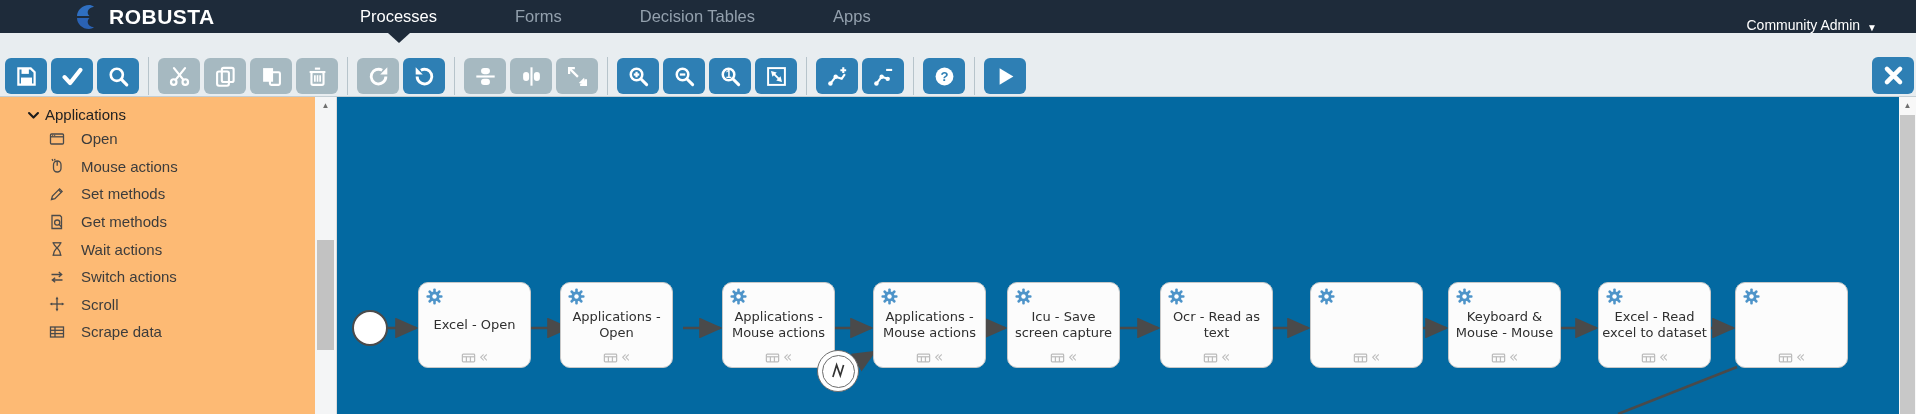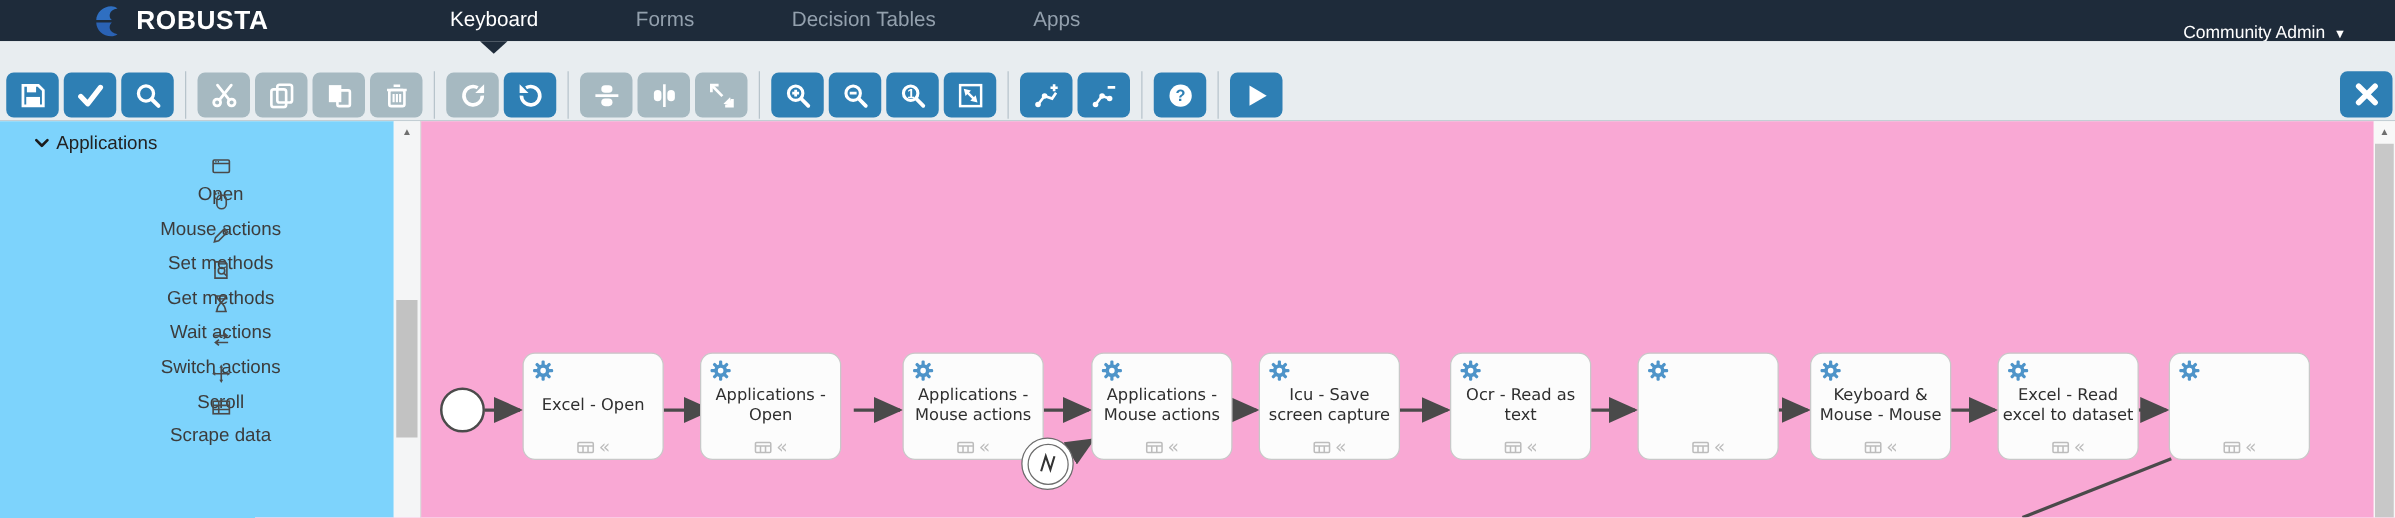--- a/index.html
+++ b/index.html
@@ -79,7 +79,7 @@
     <span class="brand-text">ROBUSTA</span>
   </div>
   <nav id="nav-items">
-      <div class="nav-item active">Keyboard</div>
+      <div class="nav-item active">Processes</div>
       <div class="nav-item">Forms</div>
       <div class="nav-item">Decision Tables</div>
       <div class="nav-item">Apps</div>

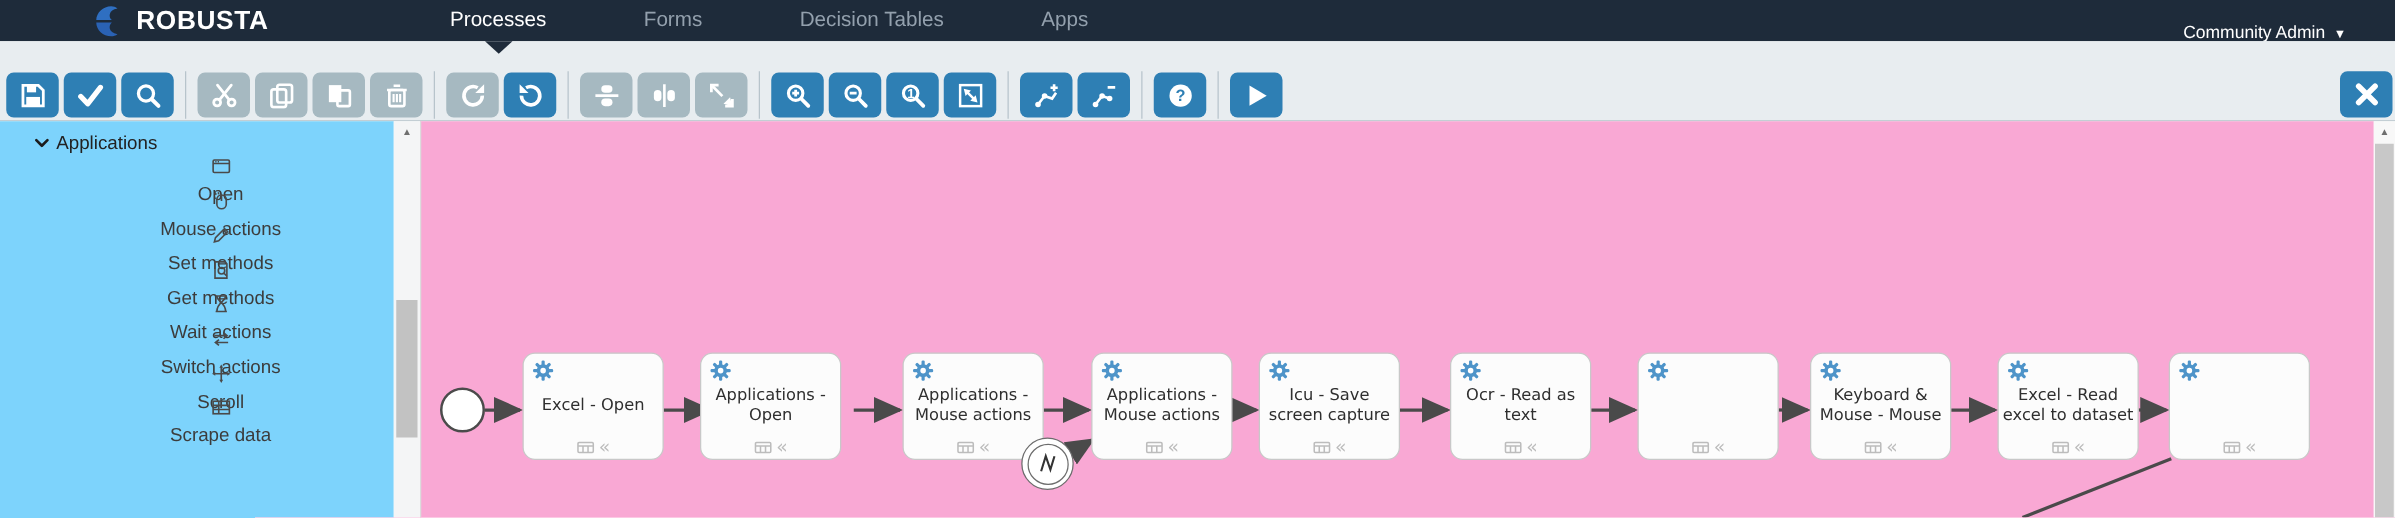--- a/index.html
+++ b/index.html
@@ -34,7 +34,7 @@
   #content{position:absolute;left:0;top:97px;width:1916px;height:317px;}
 
   
-  #sidebar{position:absolute;left:0;top:0;width:315px;height:317px;background:#7dd3fc;overflow:hidden;}
+  #sidebar{position:absolute;left:0;top:0;width:315px;height:317px;background:#fdba74;overflow:hidden;}
   .tree-root{display:flex;align-items:center;gap:5px;margin:7px 0 0 27px;height:21px;font-size:15px;color:#222;cursor:pointer;}
   .tree-caret{width:13px;height:13px;display:block;}
   .tree-item{display:flex;align-items:center;gap:6px;padding-left:38px;height:27.6px;font-size:15px;color:#3c3c3c;cursor:pointer;flex-direction:column;}

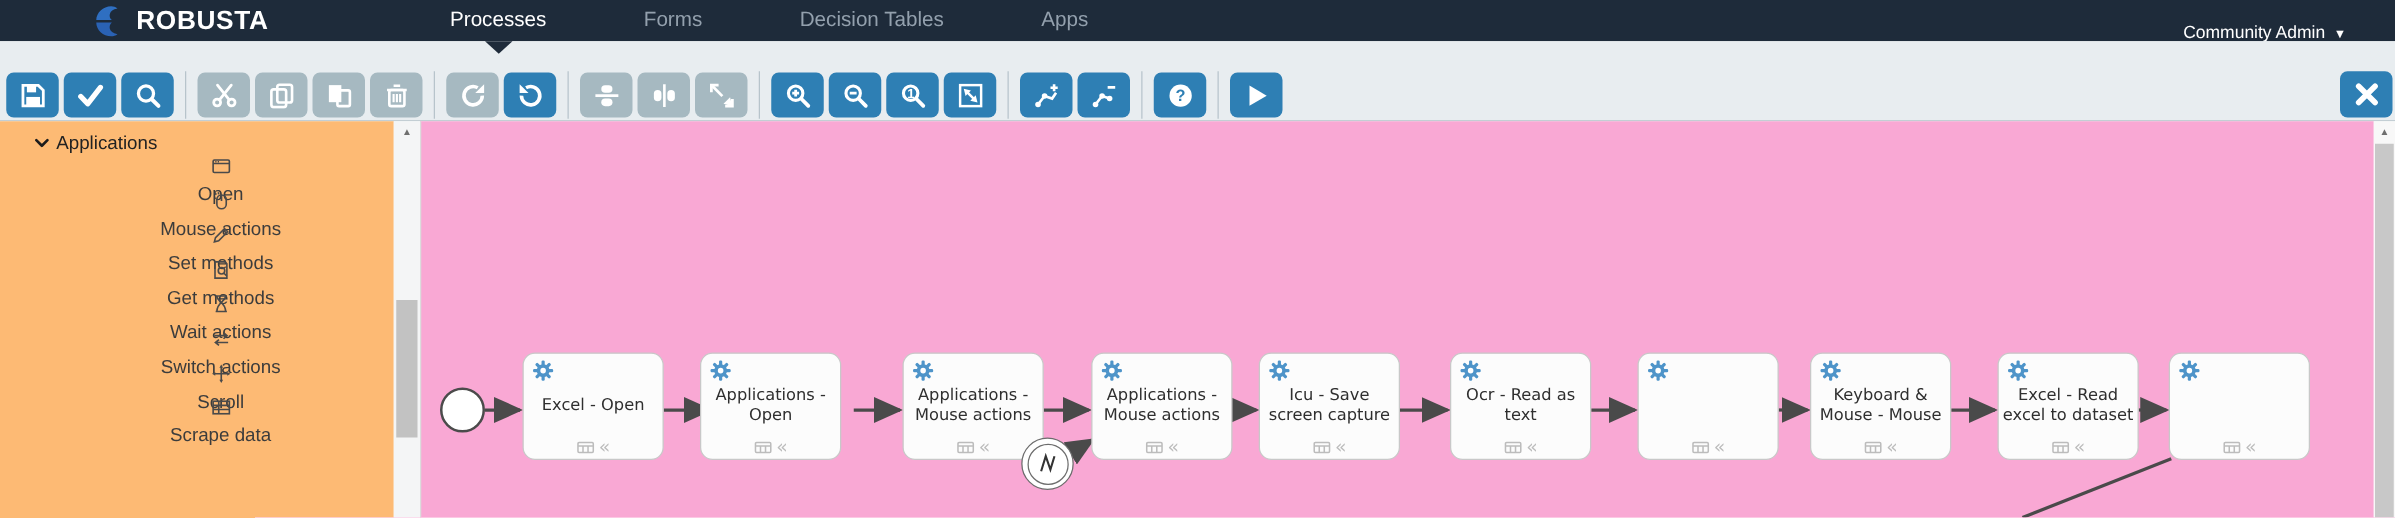--- a/index.html
+++ b/index.html
@@ -37,7 +37,7 @@
   #sidebar{position:absolute;left:0;top:0;width:315px;height:317px;background:#fdba74;overflow:hidden;}
   .tree-root{display:flex;align-items:center;gap:5px;margin:7px 0 0 27px;height:21px;font-size:15px;color:#222;cursor:pointer;}
   .tree-caret{width:13px;height:13px;display:block;}
-  .tree-item{display:flex;align-items:center;gap:6px;padding-left:38px;height:27.6px;font-size:15px;color:#3c3c3c;cursor:pointer;flex-direction:column;}
+  .tree-item{display:flex;align-items:center;gap:16px;padding-left:49px;height:27.6px;font-size:15px;color:#3c3c3c;cursor:pointer;}
   .tree-icon{width:16px;height:16px;display:block;}
   .tree-icon svg{width:100%;height:100%;display:block;}
 

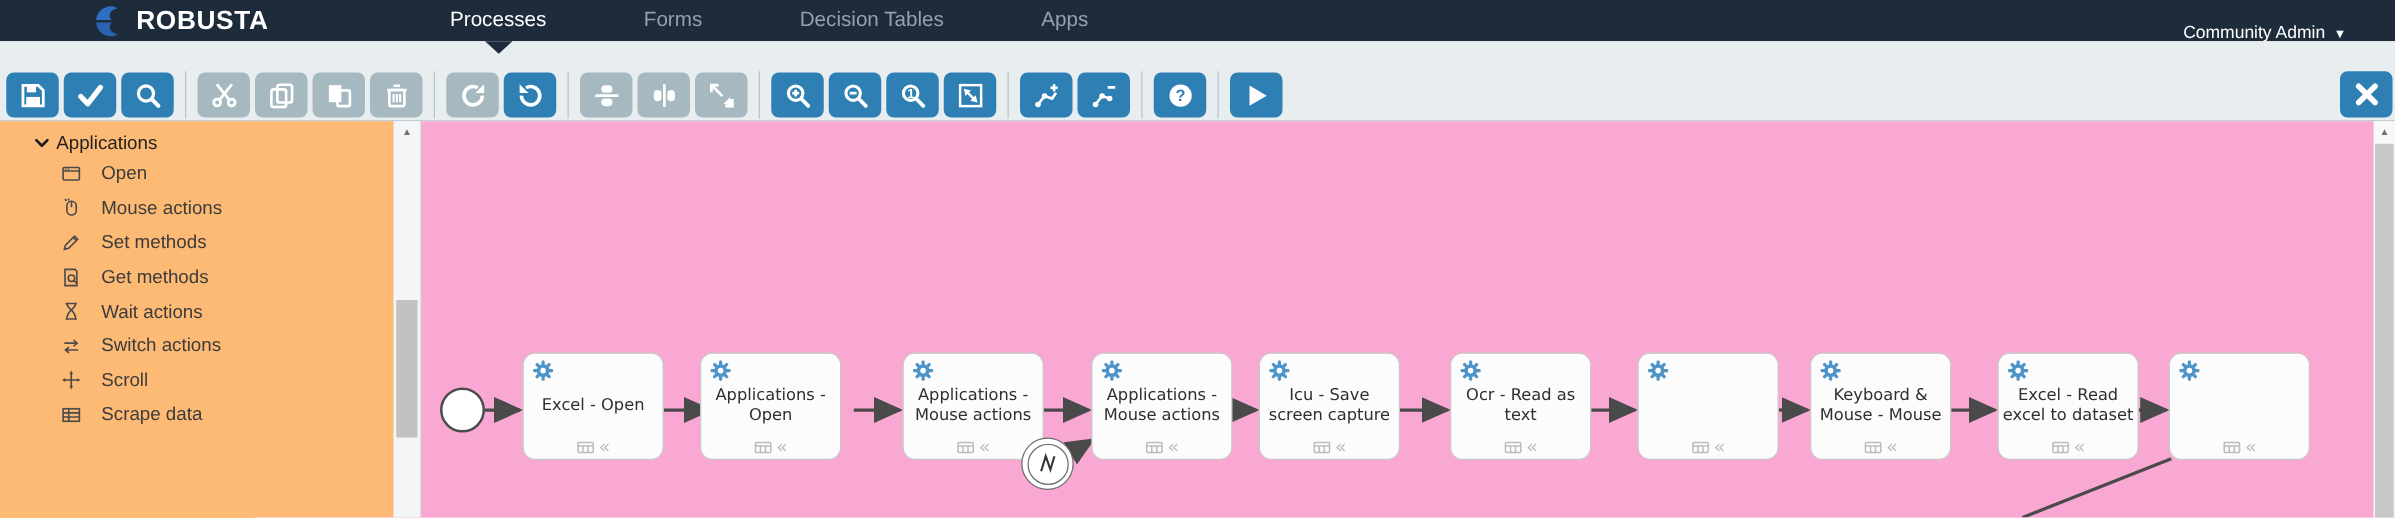--- a/index.html
+++ b/index.html
@@ -47,7 +47,7 @@
   #sidebar-thumb{position:absolute;left:2px;top:143px;width:17px;height:110px;background:#c2c2c2;cursor:pointer;}
 
   
-  #canvas{position:absolute;left:336px;top:0;width:1563px;height:317px;background:#f9a8d4;border-left:1px solid #dcdcdc;box-sizing:border-box;}
+  #canvas{position:absolute;left:336px;top:0;width:1563px;height:317px;background:#0369a1;border-left:1px solid #dcdcdc;box-sizing:border-box;}
   #edges{position:absolute;left:0;top:0;}
   .node{position:absolute;top:185px;width:113px;height:86px;background:#fcfcfc;border:1px solid #c8c8c8;border-radius:10px;box-sizing:border-box;cursor:pointer;}
   .node-gear{position:absolute;left:7px;top:5px;width:17px;height:17px;}

